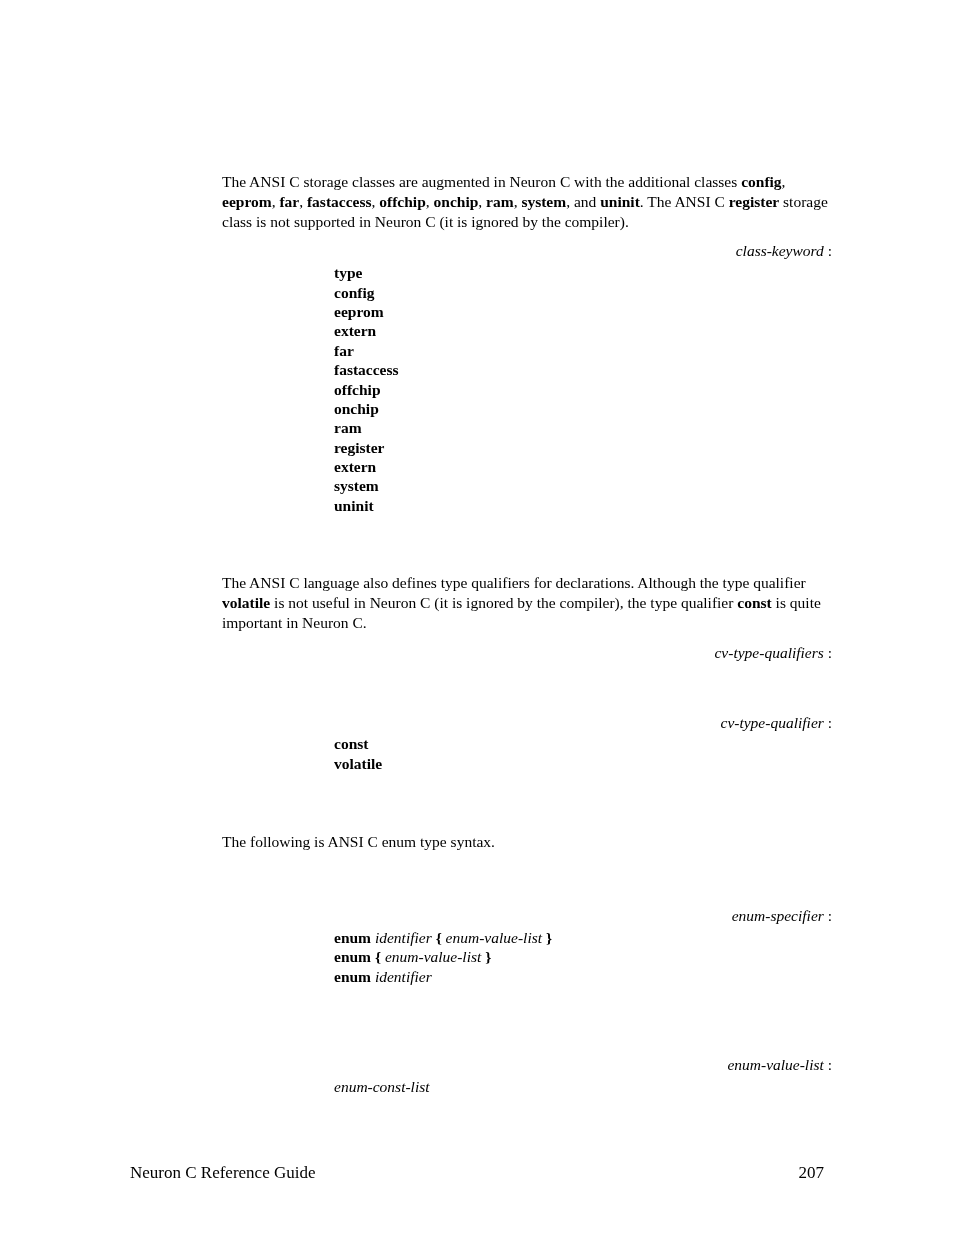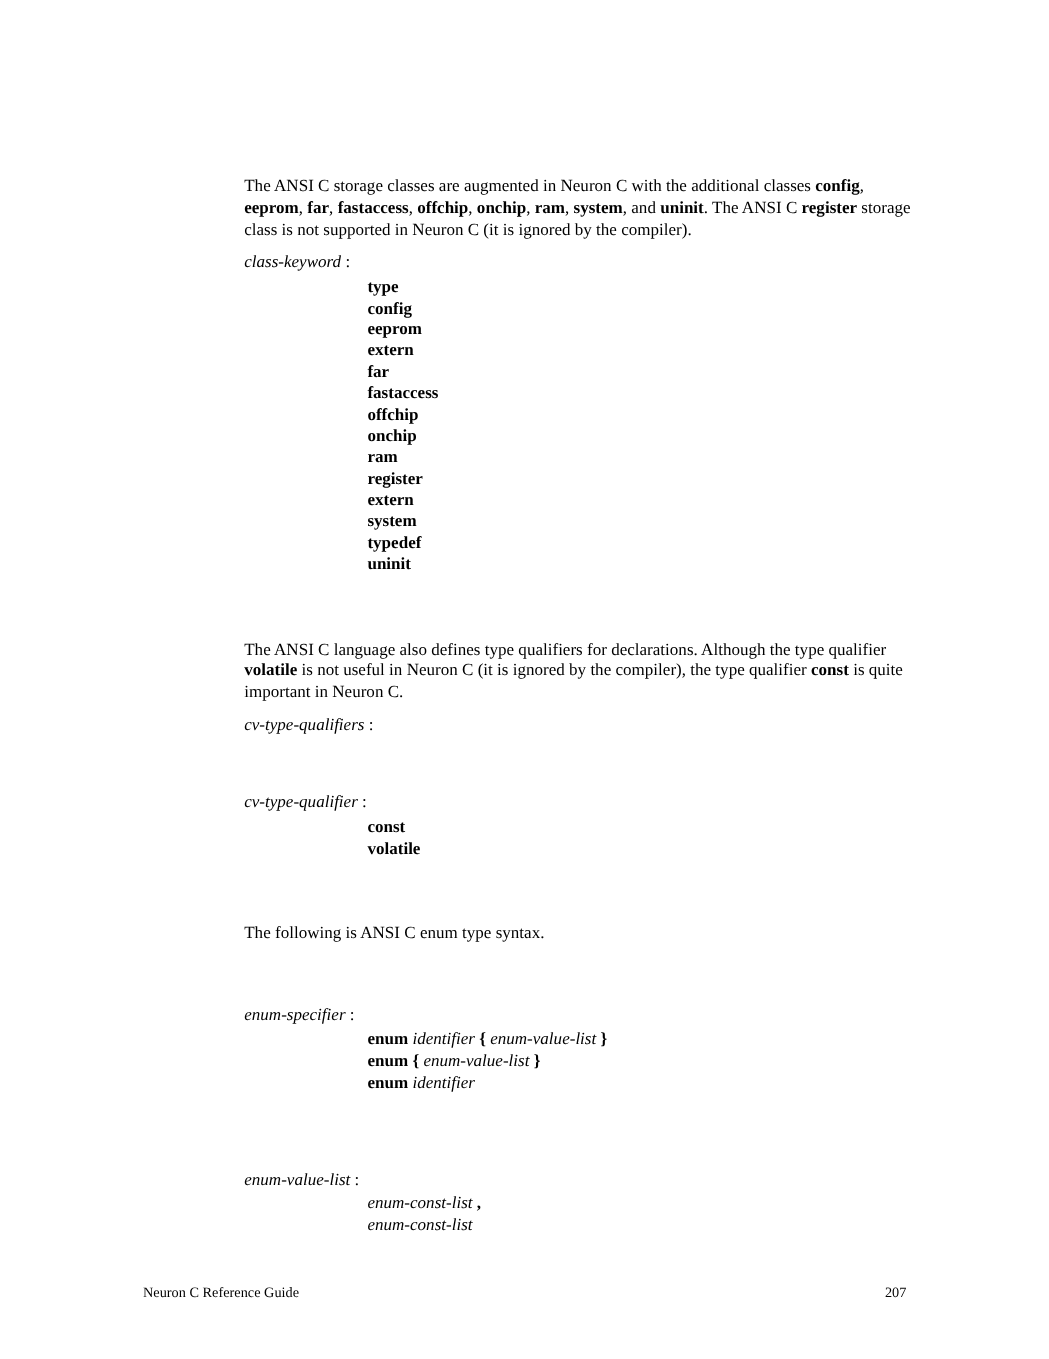--- a/index.html
+++ b/index.html
@@ -21,6 +21,7 @@
     width: 610px;
     margin-left: 92px;
     line-height: 1.28;
+    margin-top: 12px;
   }
   p {
     margin: 0 0 4px 0;

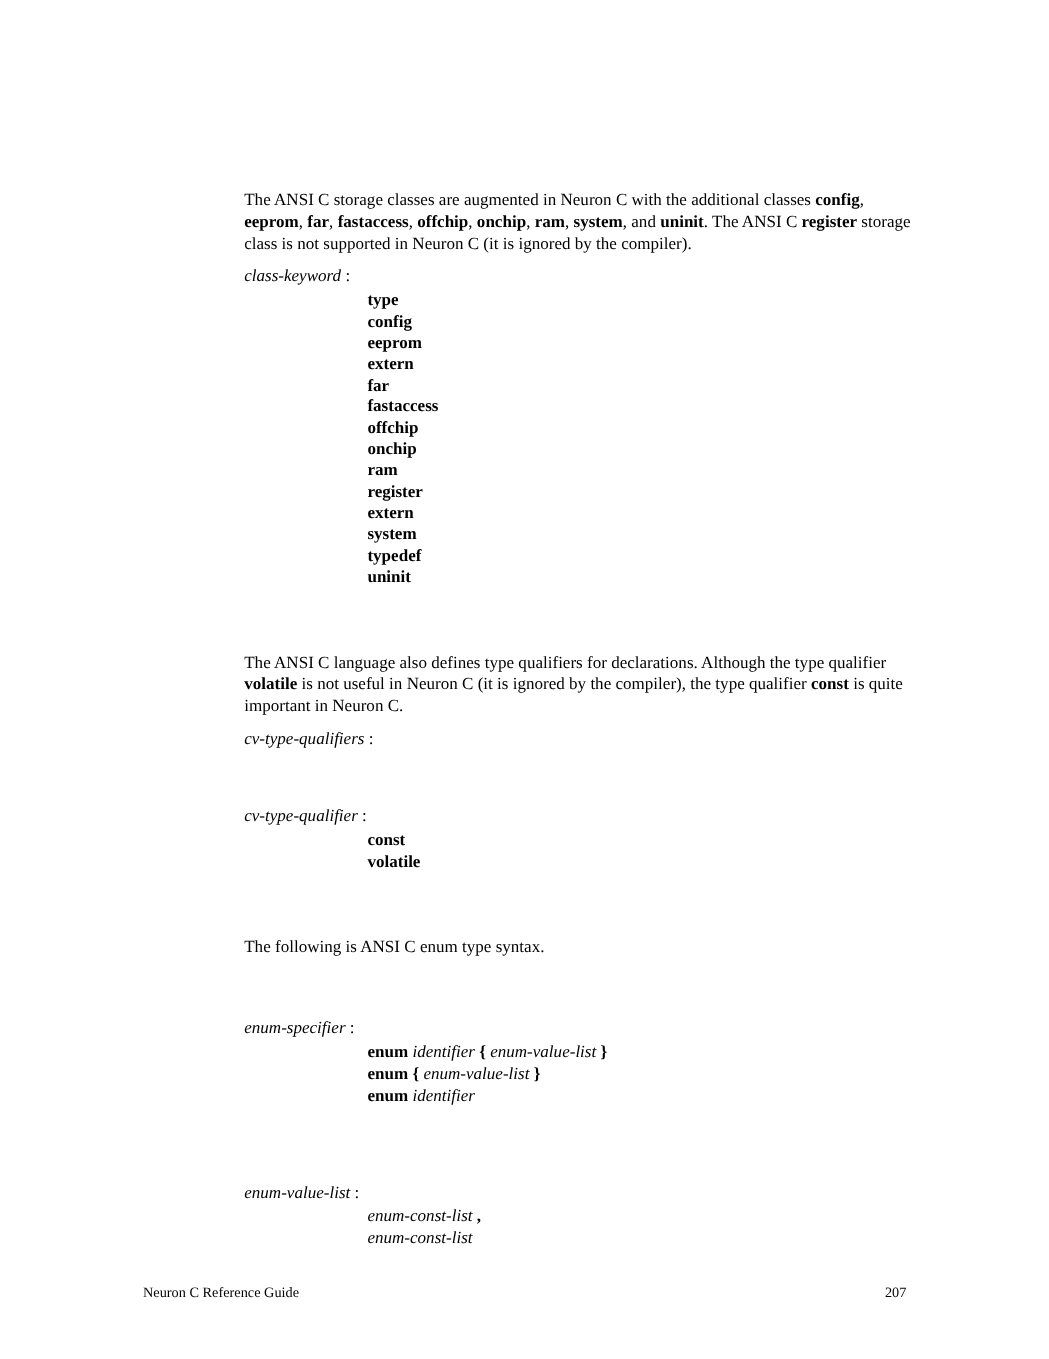--- a/index.html
+++ b/index.html
@@ -34,6 +34,7 @@
   .grammar-head {
     margin-top: 10px;
     margin-bottom: 2px;
+    text-align: right;
   }
   .keyword-list {
     margin-left: 112px;

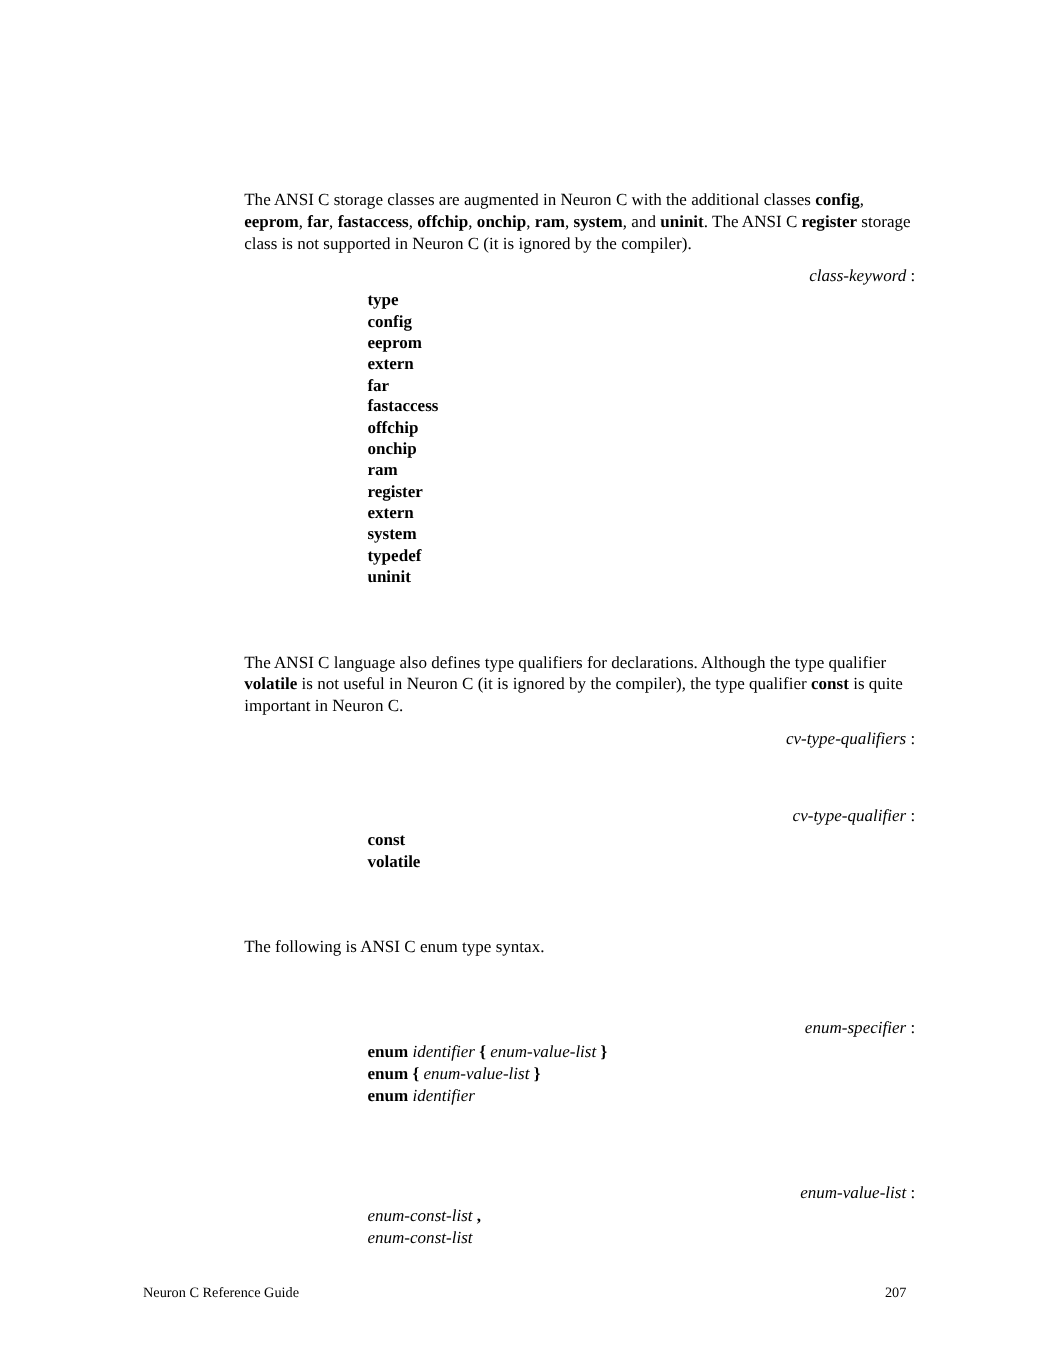--- a/index.html
+++ b/index.html
@@ -84,7 +84,6 @@
       <div>register</div>
       <div>extern</div>
       <div>system</div>
-      <div>typedef</div>
       <div>uninit</div>
     </div>
 

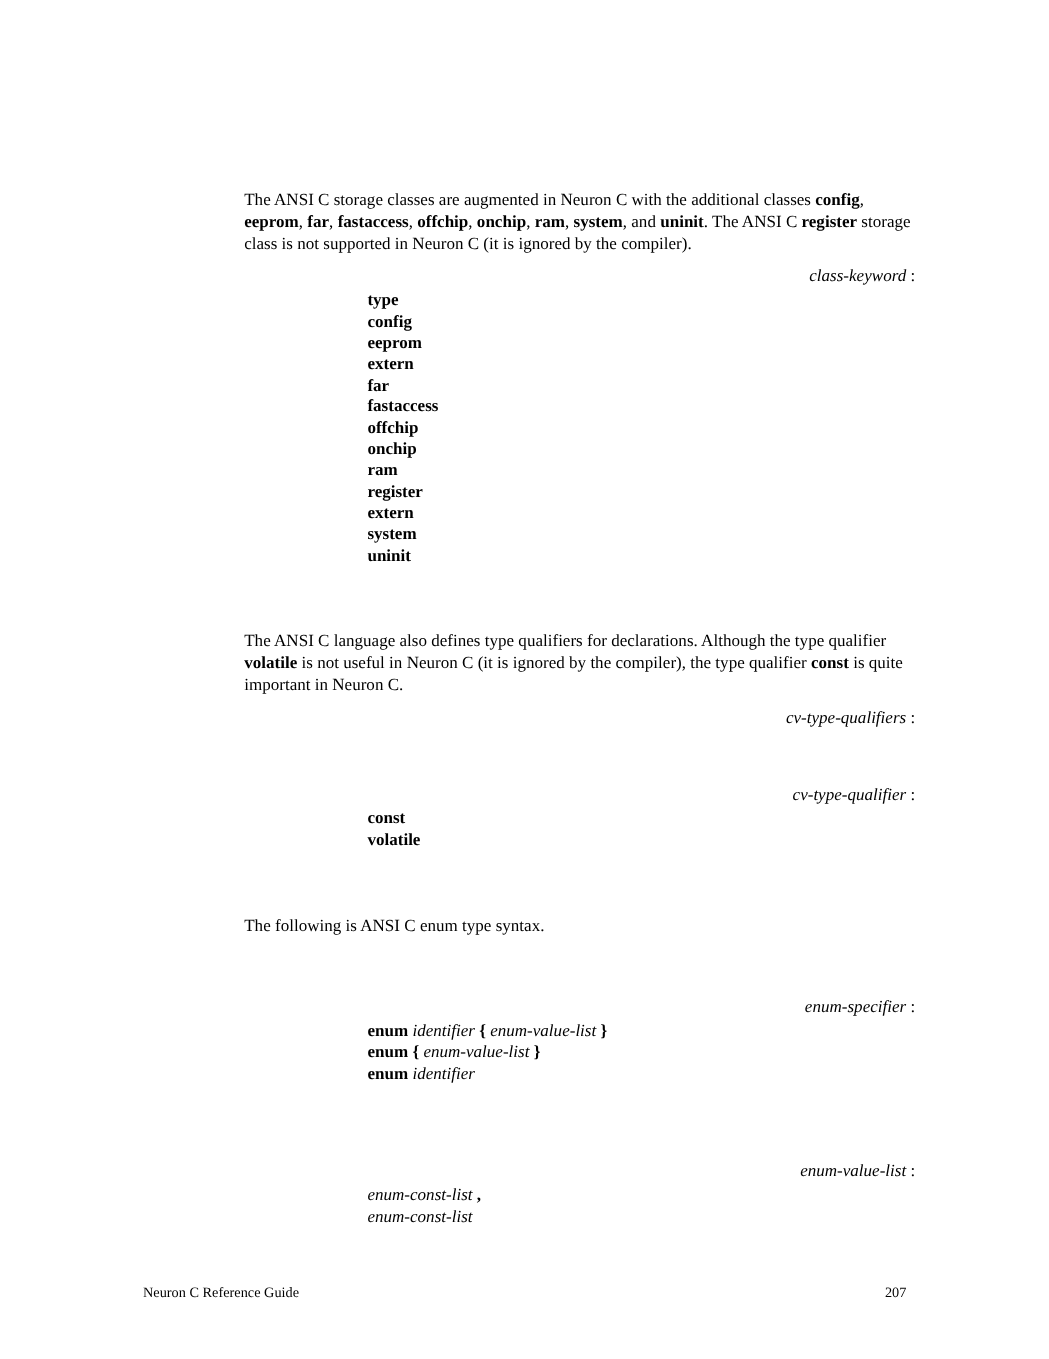--- a/index.html
+++ b/index.html
@@ -136,9 +136,6 @@
     </p>
     <div class="grammar-body">
       <div>
-        <span class="italic">enum-const-list</span><span class="bold"> ,</span>
-      </div>
-      <div>
         <span class="italic">enum-const-list</span>
       </div>
     </div>

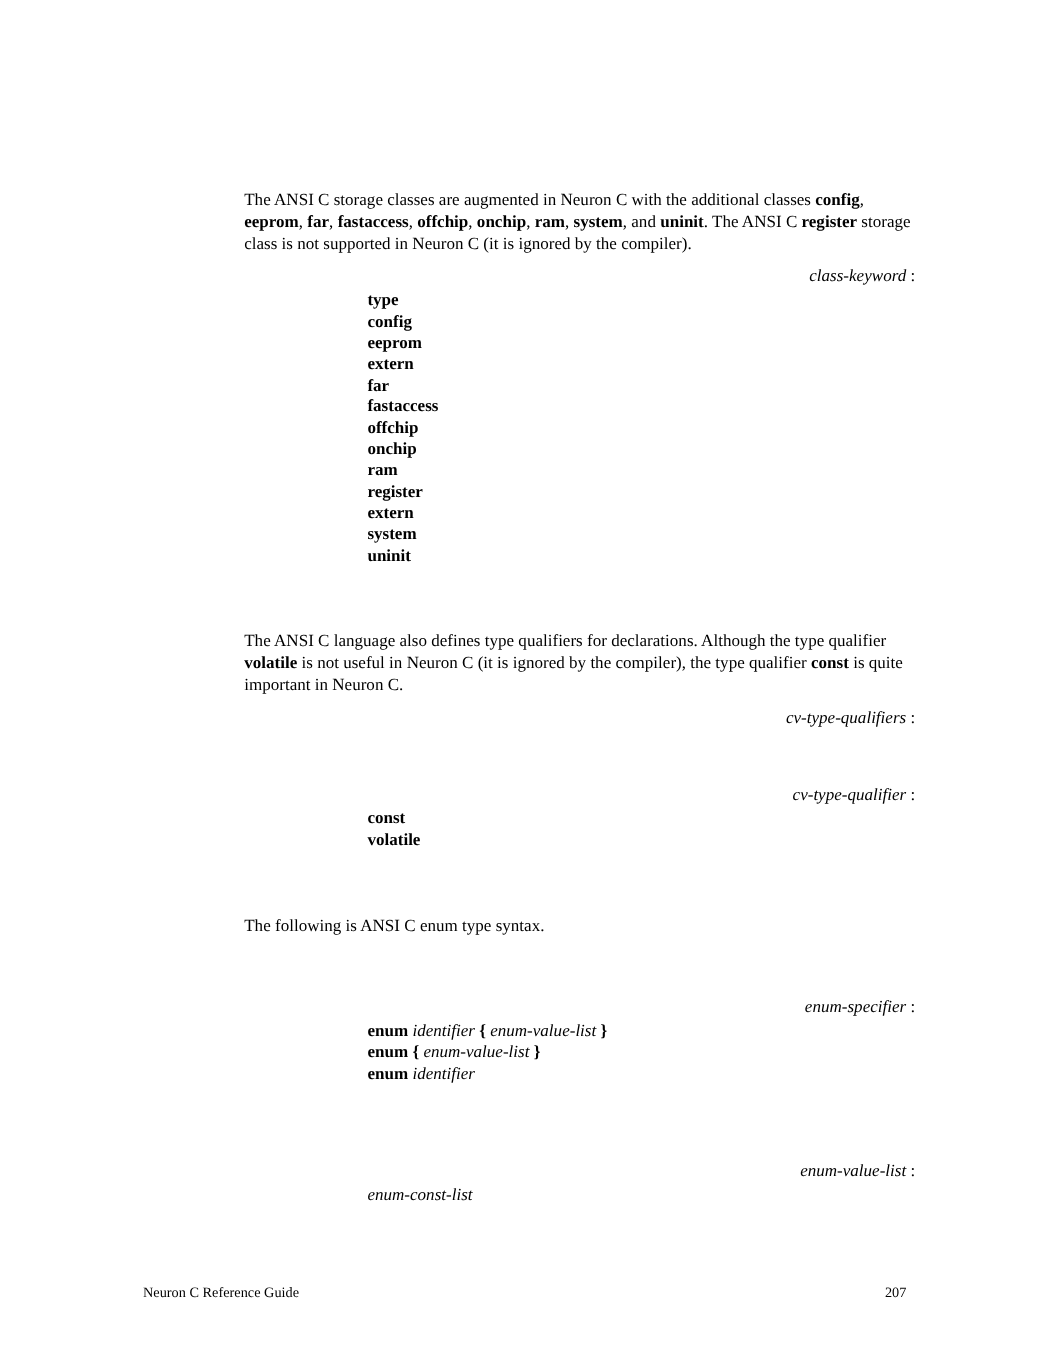--- a/index.html
+++ b/index.html
@@ -55,7 +55,7 @@
     right: 130px;
     display: flex;
     justify-content: space-between;
-    font-size: 13px;
+    font-size: 17px;
   }
 </style>
 </head>

